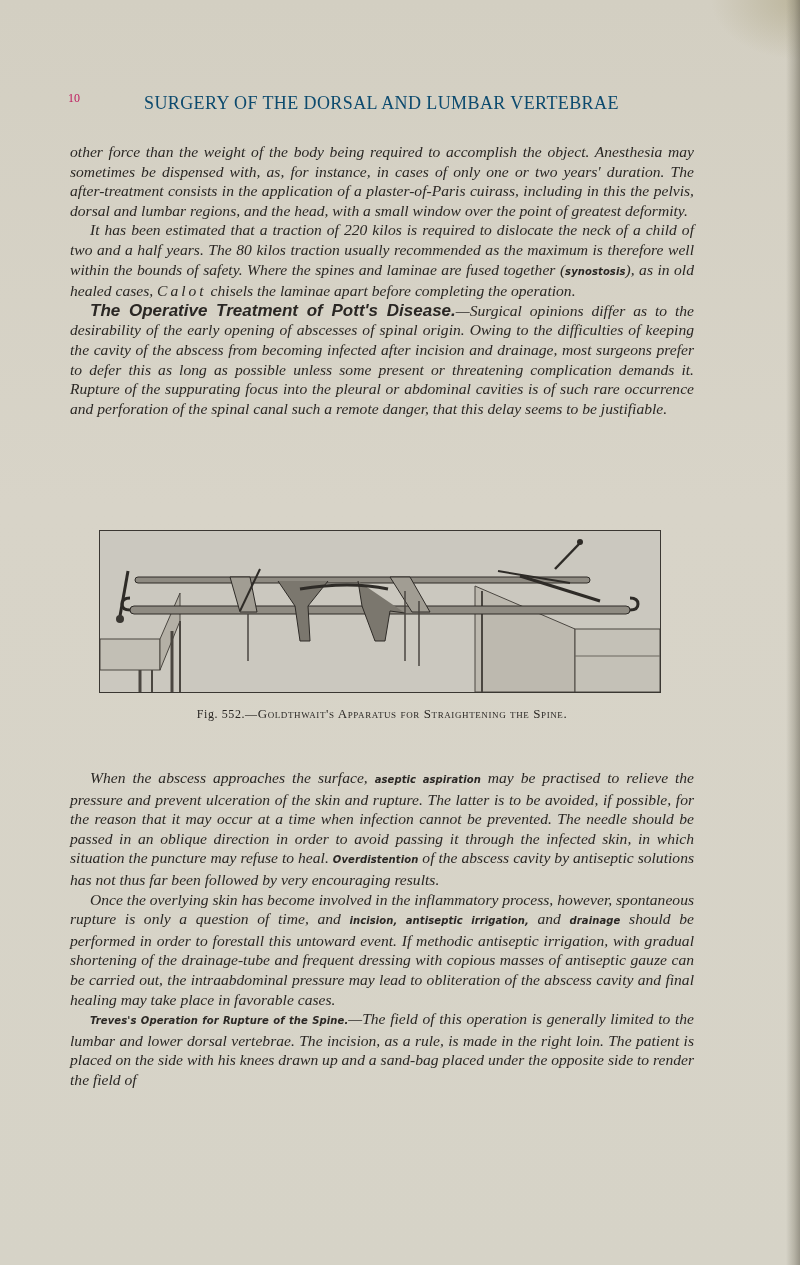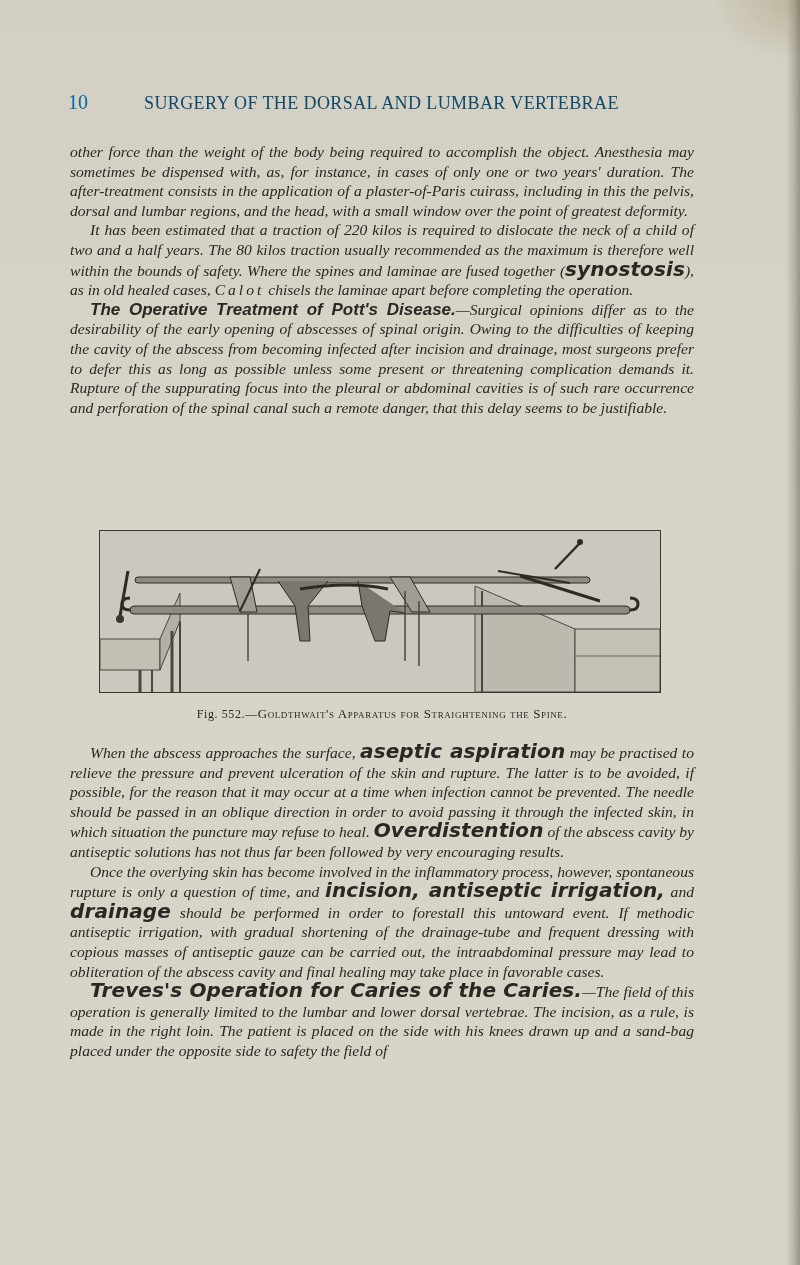--- a/index.html
+++ b/index.html
@@ -23,7 +23,7 @@
     position: absolute; top: 91px; left: 68px; width: 620px; height: 24px;
   }
   .page-number {
-    position: absolute; left: 0; top: 0; font-size: 20px; color: #0369a1;
+    position: absolute; left: 0; top: 0; font-size: 12px; color: #be185d;
   }
   .running-title {
     position: absolute; left: 76px; top: 2px; font-size: 18px;

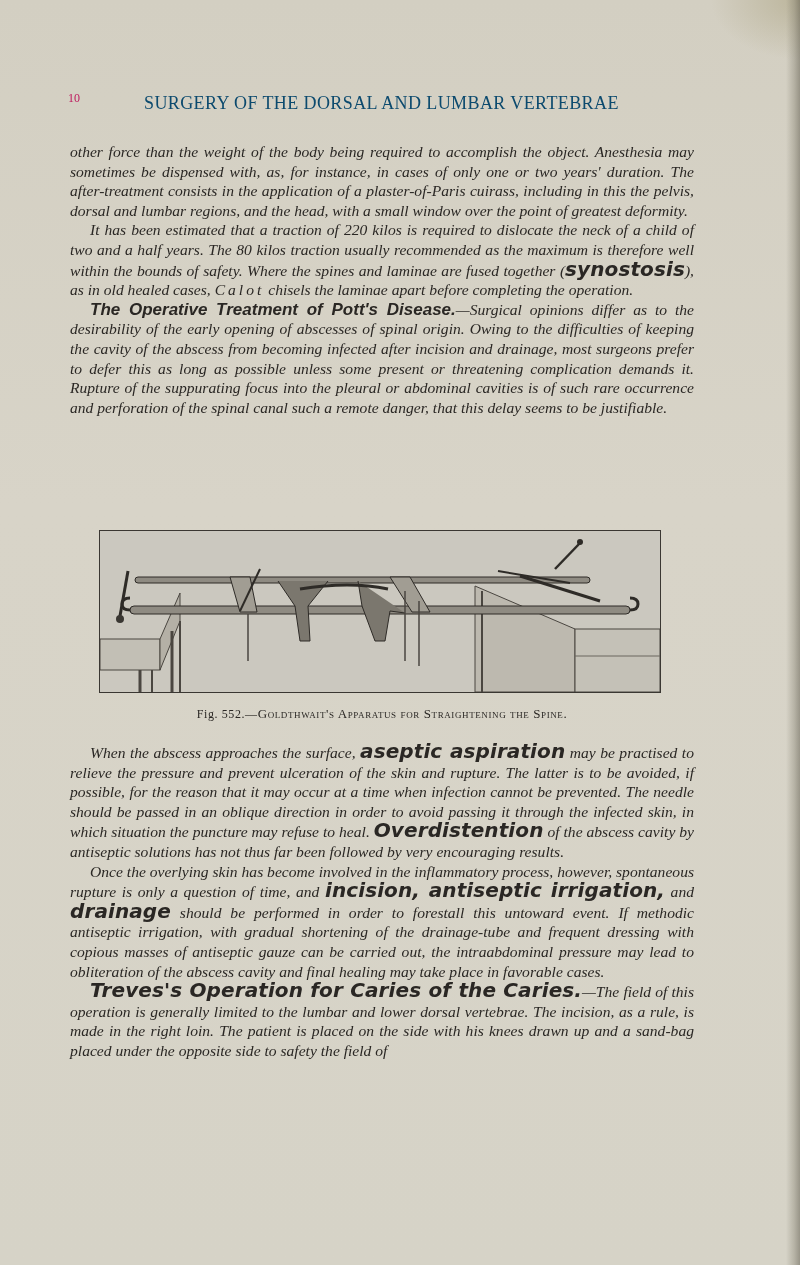--- a/index.html
+++ b/index.html
@@ -35,7 +35,7 @@
   }
   .text-block p { margin: 0; }
   .indent { text-indent: 20px; }
-  .b { font-family: "DejaVu Sans", "Liberation Sans", sans-serif; font-weight: bold; font-size: 20px; letter-spacing: 0.1px; }
+  .b { font-family: "DejaVu Sans", "Liberation Sans", sans-serif; font-weight: bold; font-size: 10px; letter-spacing: 0.1px; }
   .heading-b { font-family: "Liberation Sans", "DejaVu Sans", sans-serif; font-weight: bold; font-size: 17px; }
   .spaced { letter-spacing: 3px; }
   .figure {

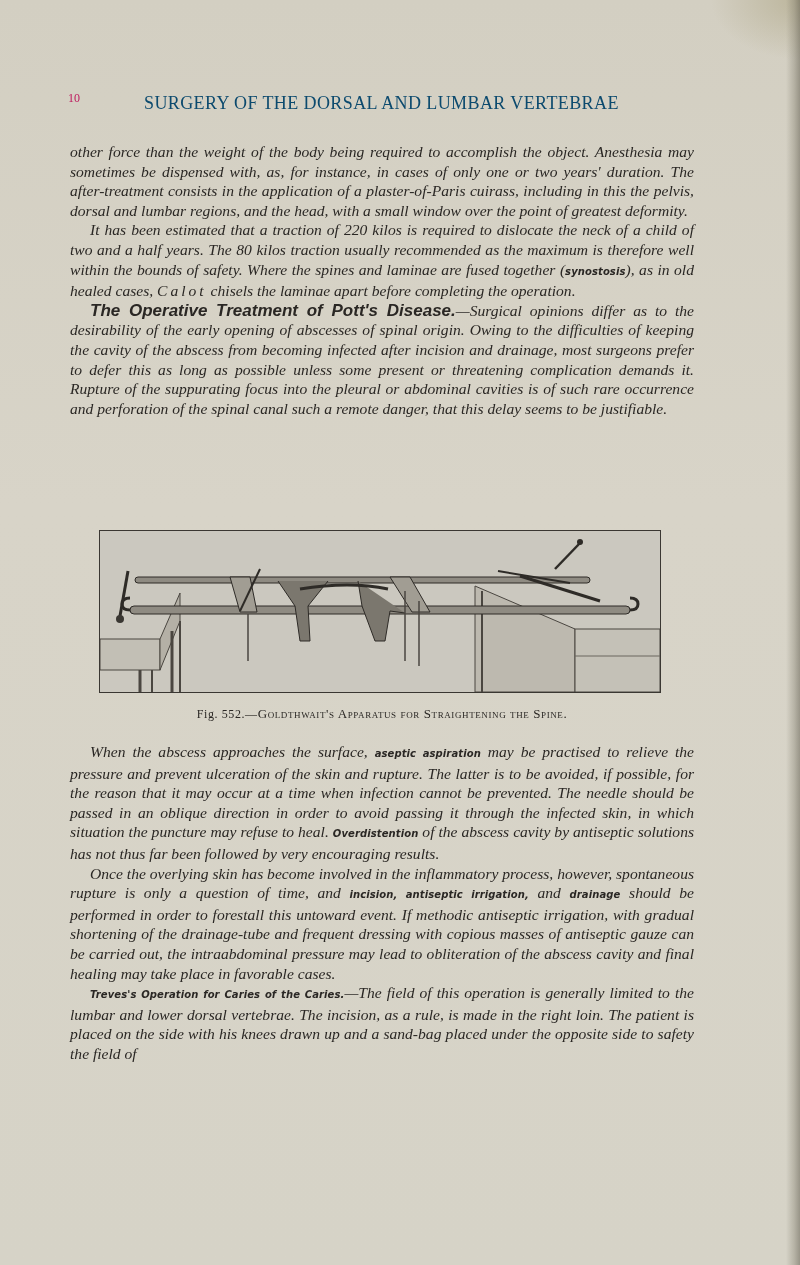--- a/index.html
+++ b/index.html
@@ -113,7 +113,7 @@
   <span>Fig. 552.—</span><span class="sc">Goldthwait's Apparatus for Straightening the Spine.</span>
 </div>
 
-<div class="text-block" style="top:742px;">
+<div class="text-block" style="top:768px;">
   <p class="indent"><span>When the abscess approaches the surface, </span><span class="b">aseptic aspiration</span><span> may be practised to relieve the pressure and prevent ulceration of the skin and rupture. The latter is to be avoided, if possible, for the reason that it may occur at a time when infection cannot be prevented. The needle should be passed in an oblique direction in order to avoid passing it through the infected skin, in which situation the puncture may refuse to heal. </span><span class="b">Overdistention</span><span> of the abscess cavity by antiseptic solutions has not thus far been followed by very encouraging results.</span></p>
   <p class="indent"><span>Once the overlying skin has become involved in the inflammatory process, however, spontaneous rupture is only a question of time, and </span><span class="b">incision, antiseptic irrigation,</span><span> and </span><span class="b">drainage</span><span> should be performed in order to forestall this untoward event. If methodic antiseptic irrigation, with gradual shortening of the drainage-tube and frequent dressing with copious masses of antiseptic gauze can be carried out, the intraabdominal pressure may lead to obliteration of the abscess cavity and final healing may take place in favorable cases.</span></p>
   <p class="indent"><span class="b">Treves's Operation for Caries of the Caries.</span><span>—The field of this operation is generally limited to the lumbar and lower dorsal vertebrae. The incision, as a rule, is made in the right loin. The patient is placed on the side with his knees drawn up and a sand-bag placed under the opposite side to safety the field of</span></p>

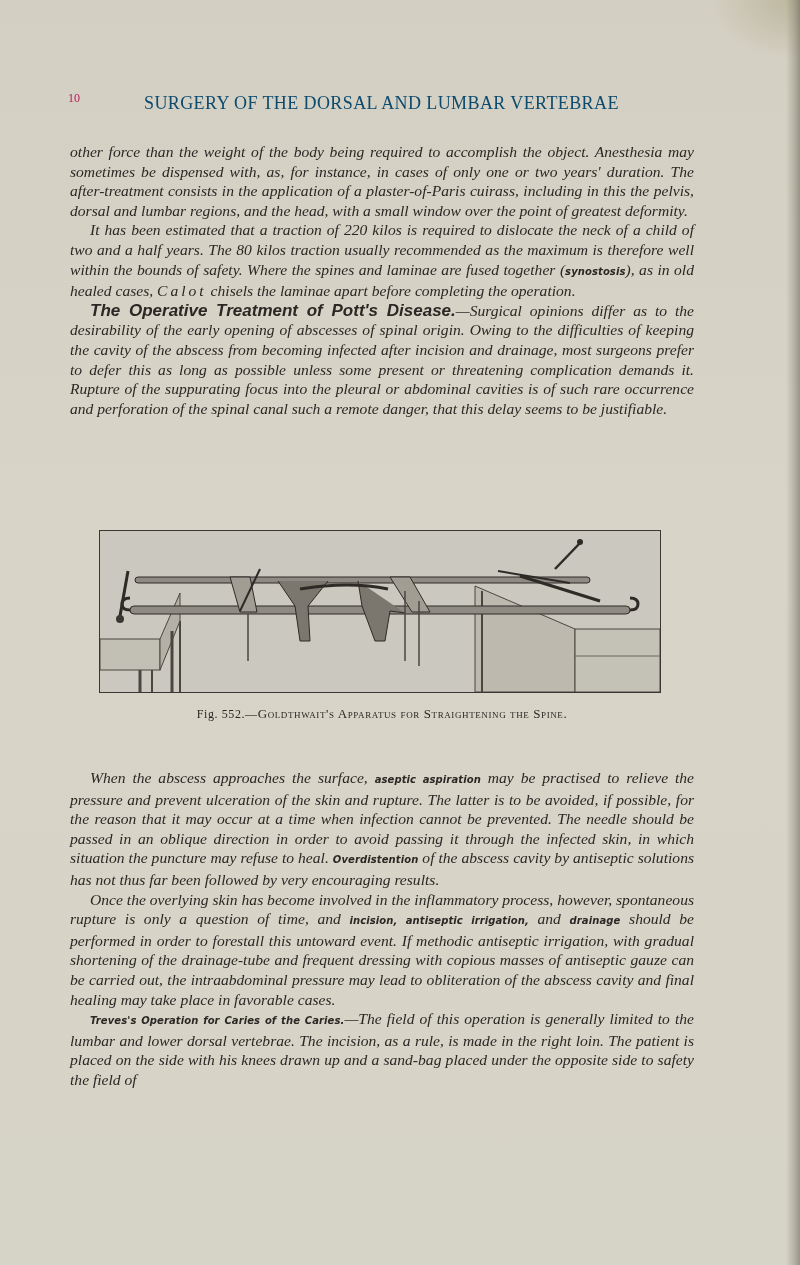--- a/index.html
+++ b/index.html
@@ -116,7 +116,7 @@
 <div class="text-block" style="top:768px;">
   <p class="indent"><span>When the abscess approaches the surface, </span><span class="b">aseptic aspiration</span><span> may be practised to relieve the pressure and prevent ulceration of the skin and rupture. The latter is to be avoided, if possible, for the reason that it may occur at a time when infection cannot be prevented. The needle should be passed in an oblique direction in order to avoid passing it through the infected skin, in which situation the puncture may refuse to heal. </span><span class="b">Overdistention</span><span> of the abscess cavity by antiseptic solutions has not thus far been followed by very encouraging results.</span></p>
   <p class="indent"><span>Once the overlying skin has become involved in the inflammatory process, however, spontaneous rupture is only a question of time, and </span><span class="b">incision, antiseptic irrigation,</span><span> and </span><span class="b">drainage</span><span> should be performed in order to forestall this untoward event. If methodic antiseptic irrigation, with gradual shortening of the drainage-tube and frequent dressing with copious masses of antiseptic gauze can be carried out, the intraabdominal pressure may lead to obliteration of the abscess cavity and final healing may take place in favorable cases.</span></p>
-  <p class="indent"><span class="b">Treves's Operation for Caries of the Caries.</span><span>—The field of this operation is generally limited to the lumbar and lower dorsal vertebrae. The incision, as a rule, is made in the right loin. The patient is placed on the side with his knees drawn up and a sand-bag placed under the opposite side to safety the field of</span></p>
+  <p class="indent"><span class="b">Treves's Operation for Rupture of the Spine.</span><span>—The field of this operation is generally limited to the lumbar and lower dorsal vertebrae. The incision, as a rule, is made in the right loin. The patient is placed on the side with his knees drawn up and a sand-bag placed under the opposite side to safety the field of</span></p>
 </div>
 
 </body></html>

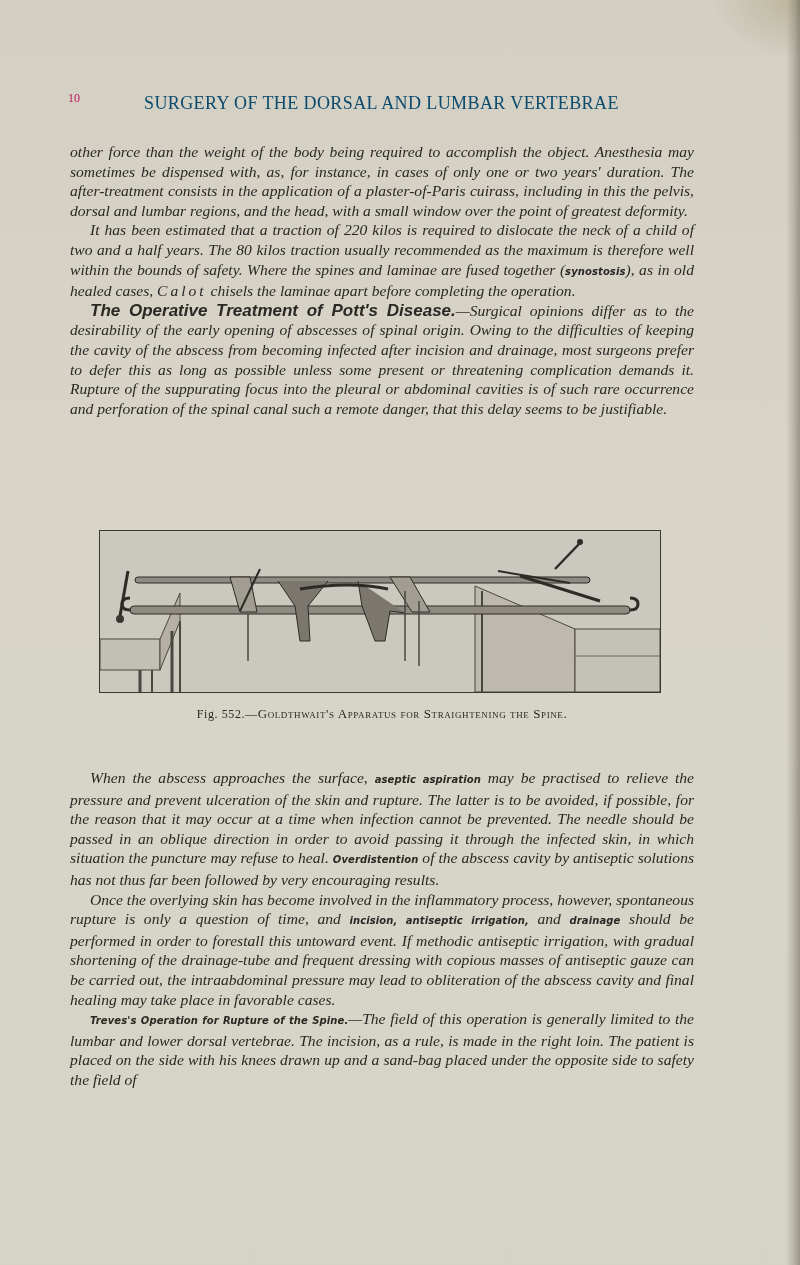--- a/index.html
+++ b/index.html
@@ -116,7 +116,7 @@
 <div class="text-block" style="top:768px;">
   <p class="indent"><span>When the abscess approaches the surface, </span><span class="b">aseptic aspiration</span><span> may be practised to relieve the pressure and prevent ulceration of the skin and rupture. The latter is to be avoided, if possible, for the reason that it may occur at a time when infection cannot be prevented. The needle should be passed in an oblique direction in order to avoid passing it through the infected skin, in which situation the puncture may refuse to heal. </span><span class="b">Overdistention</span><span> of the abscess cavity by antiseptic solutions has not thus far been followed by very encouraging results.</span></p>
   <p class="indent"><span>Once the overlying skin has become involved in the inflammatory process, however, spontaneous rupture is only a question of time, and </span><span class="b">incision, antiseptic irrigation,</span><span> and </span><span class="b">drainage</span><span> should be performed in order to forestall this untoward event. If methodic antiseptic irrigation, with gradual shortening of the drainage-tube and frequent dressing with copious masses of antiseptic gauze can be carried out, the intraabdominal pressure may lead to obliteration of the abscess cavity and final healing may take place in favorable cases.</span></p>
-  <p class="indent"><span class="b">Treves's Operation for Rupture of the Spine.</span><span>—The field of this operation is generally limited to the lumbar and lower dorsal vertebrae. The incision, as a rule, is made in the right loin. The patient is placed on the side with his knees drawn up and a sand-bag placed under the opposite side to safety the field of</span></p>
+  <p class="indent"><span class="b">Treves's Operation for Rupture of the Spine.</span><span>—The field of this operation is generally limited to the lumbar and lower dorsal vertebrae. The incision, as a rule, is made in the right loin. The patient is placed on the side with his knees drawn up and a sand-bag placed under the opposite side to render the field of</span></p>
 </div>
 
 </body></html>

